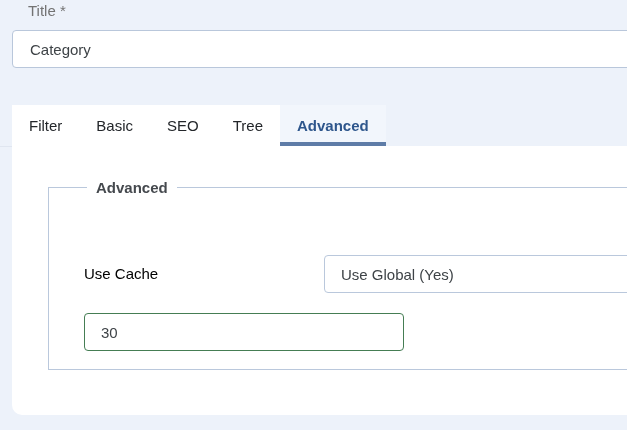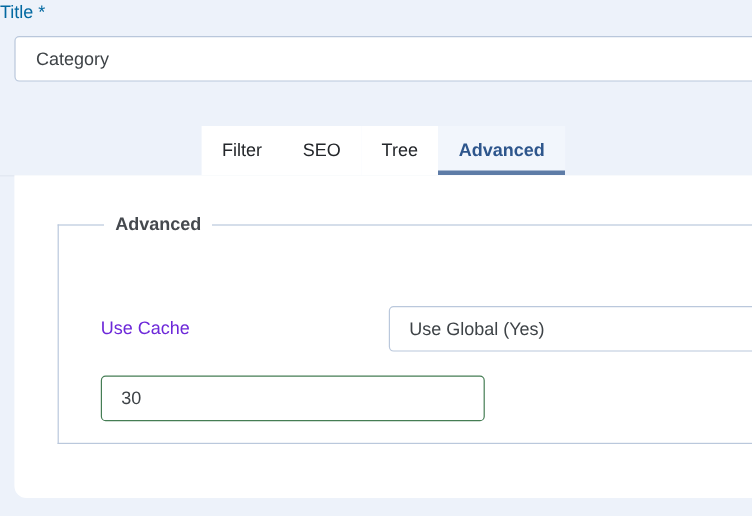--- a/index.html
+++ b/index.html
@@ -13,8 +13,8 @@
 
   
   .title-label {
-    position: absolute; left: 0; top: 2px;
-    font-size: 15px; color: #0369a1;
+    position: absolute; left: 28px; top: 2px;
+    font-size: 15px; color: #737373;
   }
   .title-input {
     position: absolute; left: 12px; top: 30px;

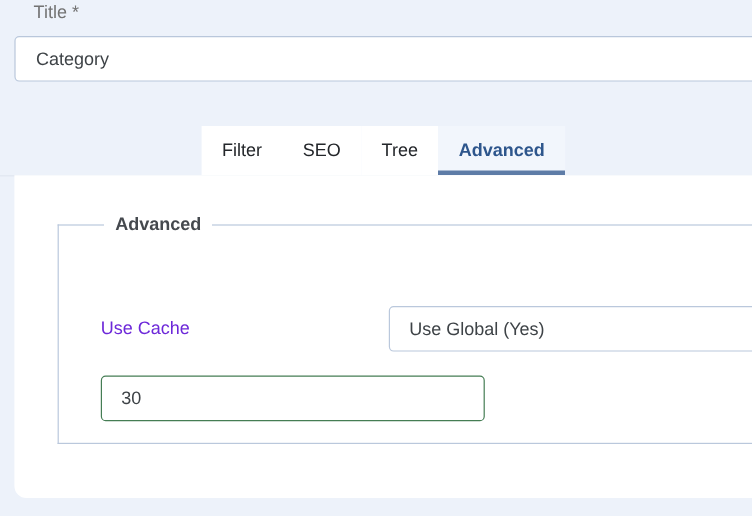--- a/index.html
+++ b/index.html
@@ -35,7 +35,7 @@
     box-sizing: border-box;
     border-bottom: 1px solid #e0e6f0;
   }
-  .tabs { display: flex; margin-left: 12px; height: 41px; justify-content: center; }
+  .tabs { display: flex; margin-left: 12px; height: 41px; }
   .tab {
     border: none; margin: 0;
     background: #ffffff;

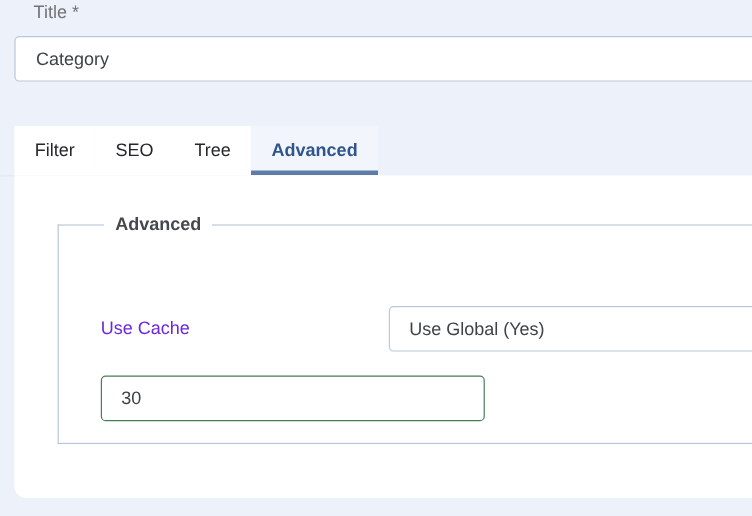--- a/index.html
+++ b/index.html
@@ -109,6 +109,7 @@
 <div class="tabbar">
   <div class="tabs">
     <button class="tab">Filter</button>
+    <button class="tab">Basic</button>
     <button class="tab">SEO</button>
     <button class="tab">Tree</button>
     <button class="tab active">Advanced</button>

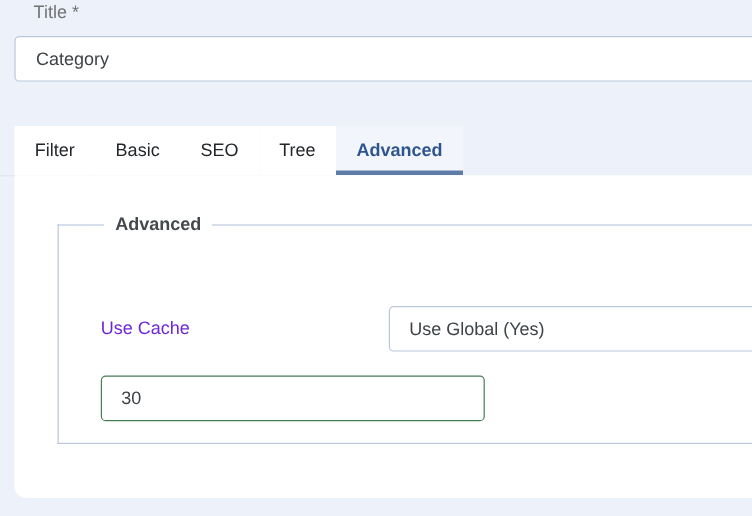--- a/index.html
+++ b/index.html
@@ -82,7 +82,7 @@
   .row-cachetime { top: 117px; }
   .field-label {
     width: 240px; flex: 0 0 240px;
-    font-size: 15px; color: #6d28d9;
+    font-size: 15px; color: #000000;
     line-height: 38px;
   }
   .field-control {

